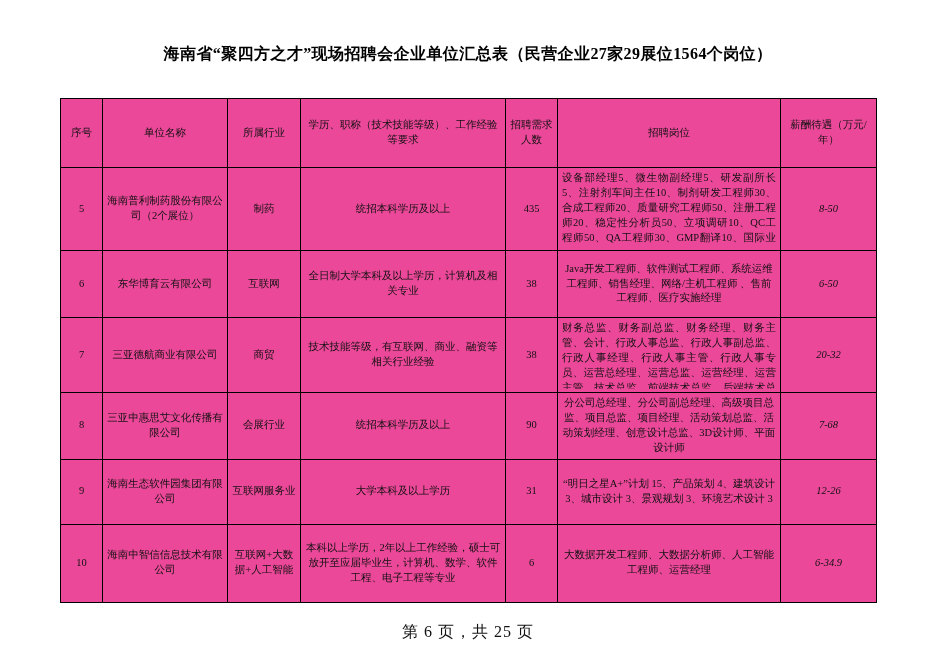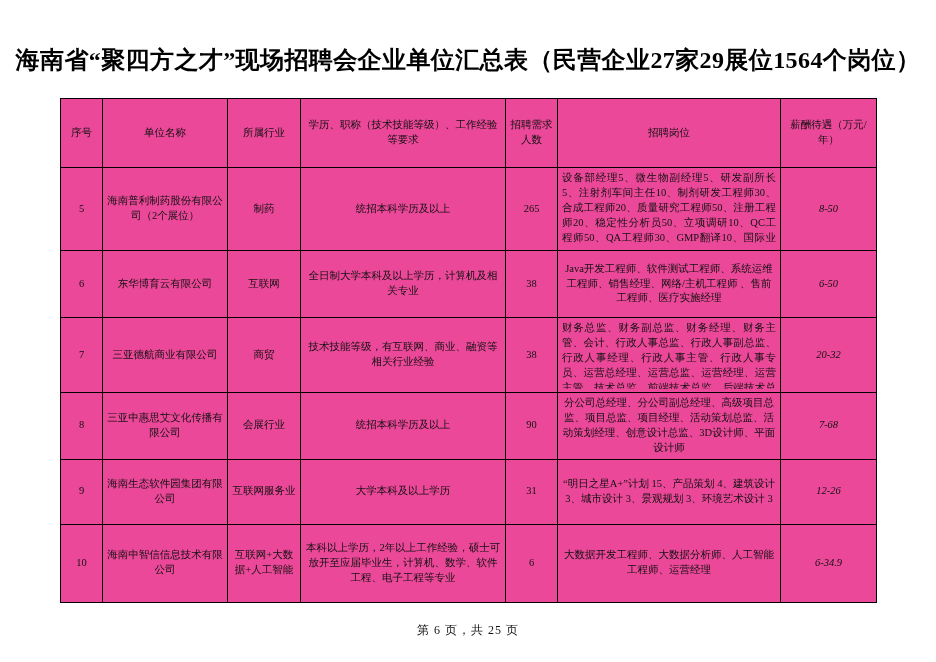--- a/index.html
+++ b/index.html
@@ -30,7 +30,7 @@
     text-align: center;
     font-family: "Liberation Serif", "DejaVu Serif", serif;
     font-weight: bold;
-    font-size: 24px;
+    font-size: 16px;
     letter-spacing: 0.4px;
     color: #000;
     white-space: nowrap;

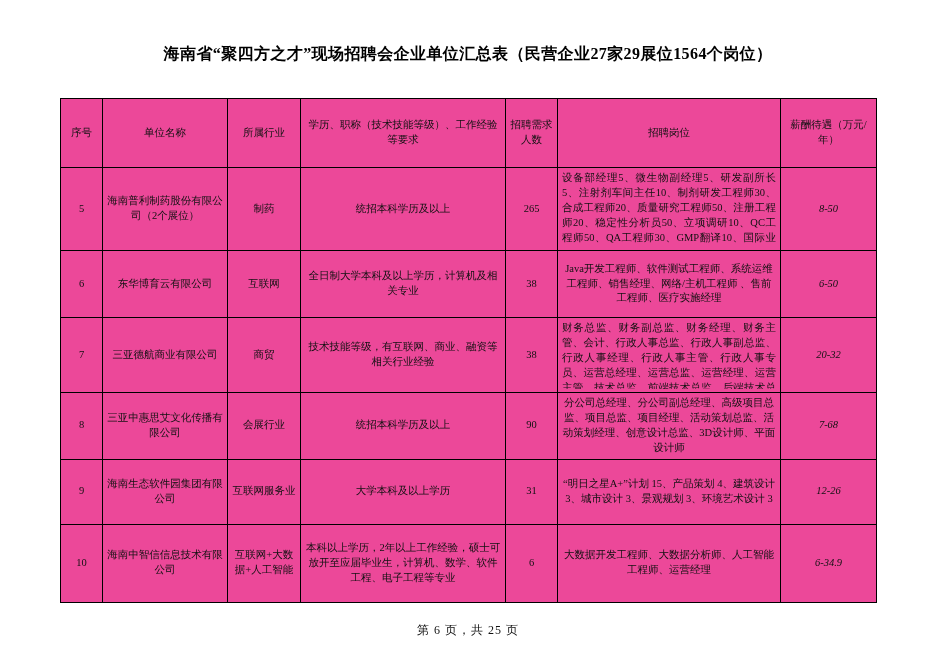--- a/index.html
+++ b/index.html
@@ -151,7 +151,7 @@
           <td class="cell-name">海南普利制药股份有限公司（2个展位）</td>
           <td class="cell-industry">制药</td>
           <td class="cell-req">统招本科学历及以上</td>
-          <td class="cell-count">265</td>
+          <td class="cell-count">435</td>
           <td class="cell-jobs clipped">
               <span class="jobs-inner">设备部经理5、微生物副经理5、研发副所长5、注射剂车间主任10、制剂研发工程师30、合成工程师20、质量研究工程师50、注册工程师20、稳定性分析员50、立项调研10、QC工程师50、QA工程师30、GMP翻译10、国际业务员30、微生物工程师50、设备工程师10、质量管理员30、动物实验员20</span>
             </td>

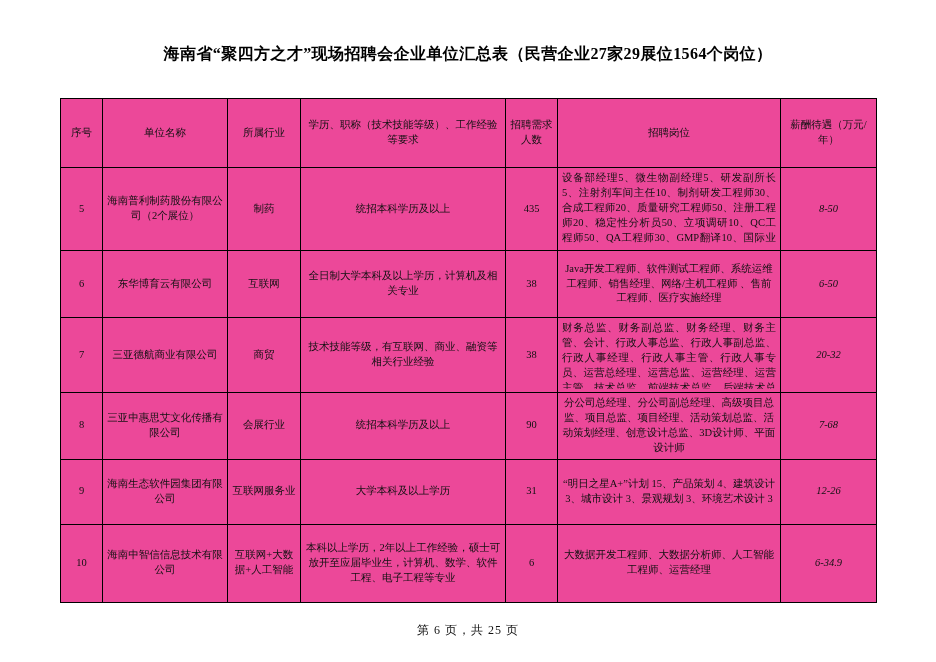--- a/index.html
+++ b/index.html
@@ -111,7 +111,7 @@
     left: 0;
     width: 936px;
     text-align: center;
-    font-size: 12px;
+    font-size: 16px;
     letter-spacing: 1px;
     color: #111;
   }

